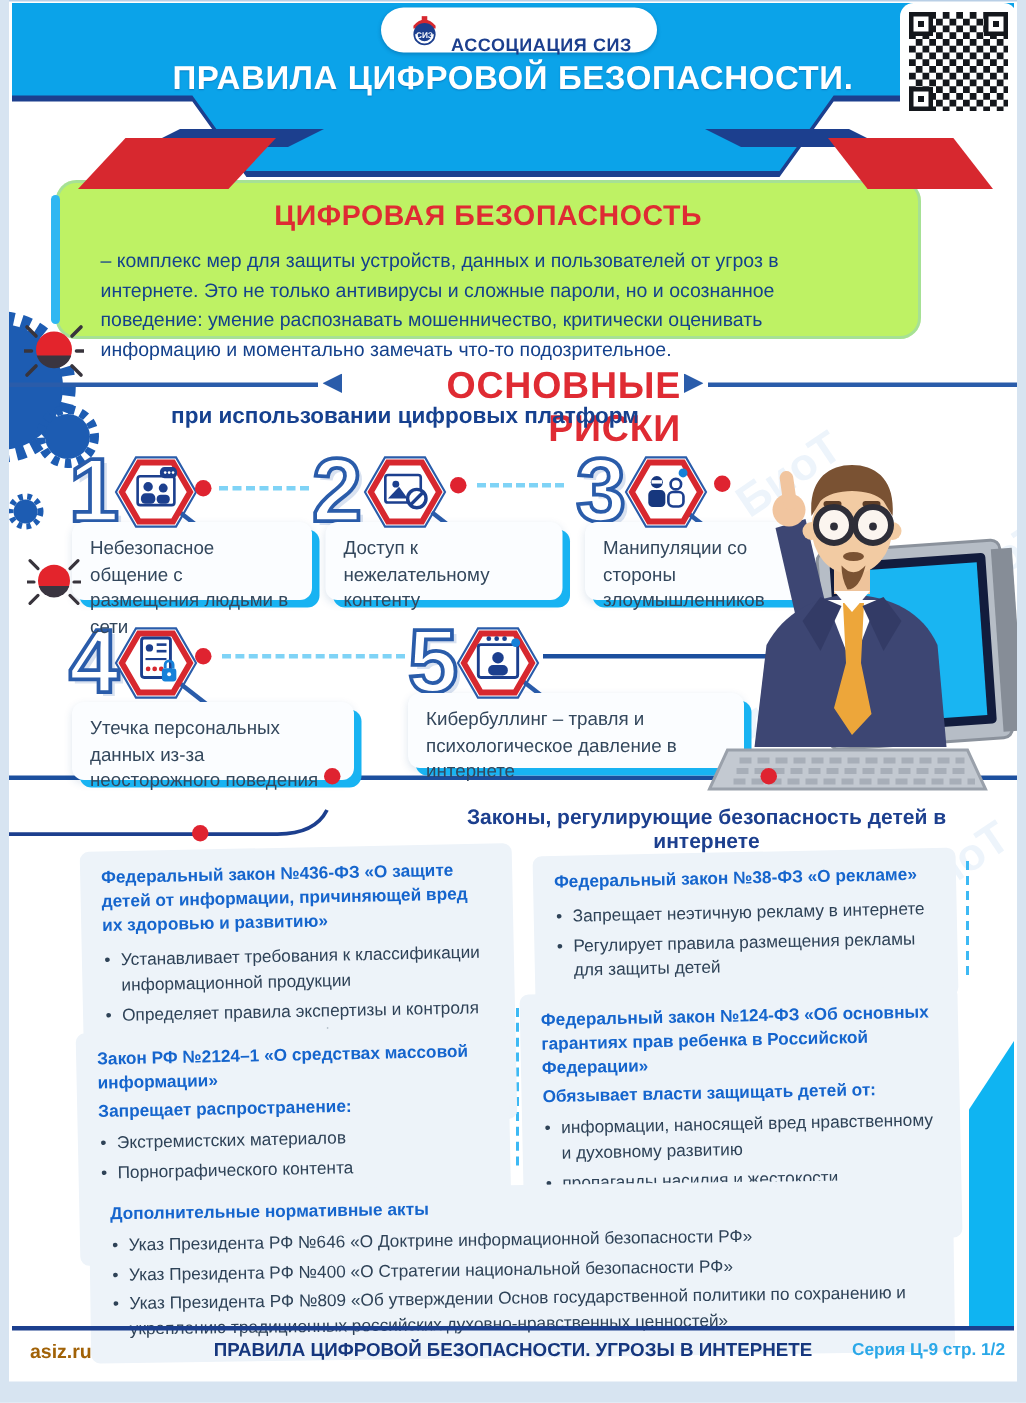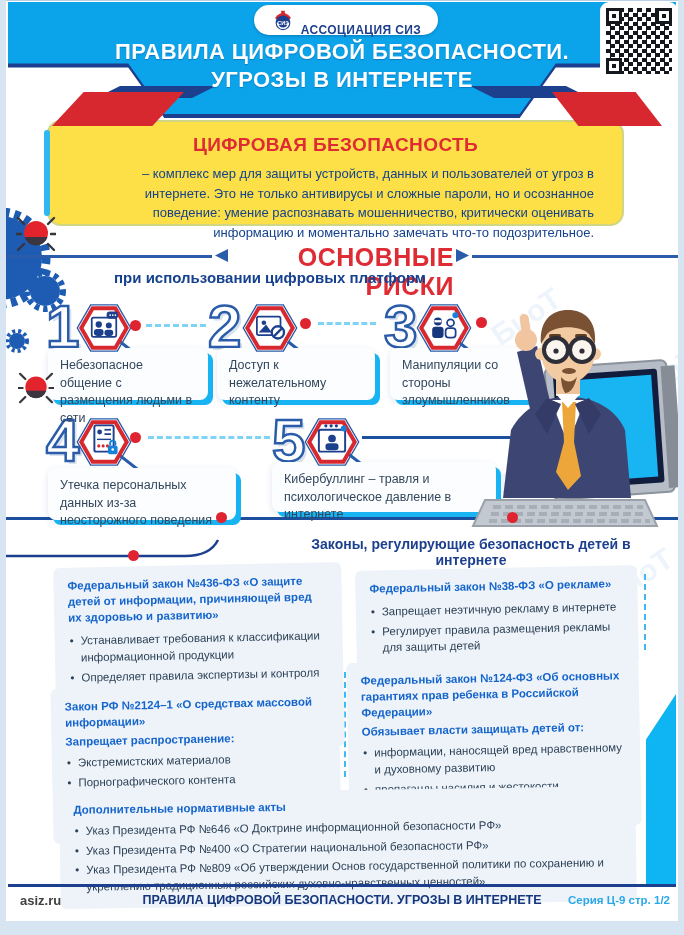--- a/index.html
+++ b/index.html
@@ -105,7 +105,6 @@
 
   <div class="hdr-title">
     <div>ПРАВИЛА ЦИФРОВОЙ БЕЗОПАСНОСТИ.</div>
-    <div>УГРОЗЫ В ИНТЕРНЕТЕ</div>
   </div>
 
   <div class="qr">

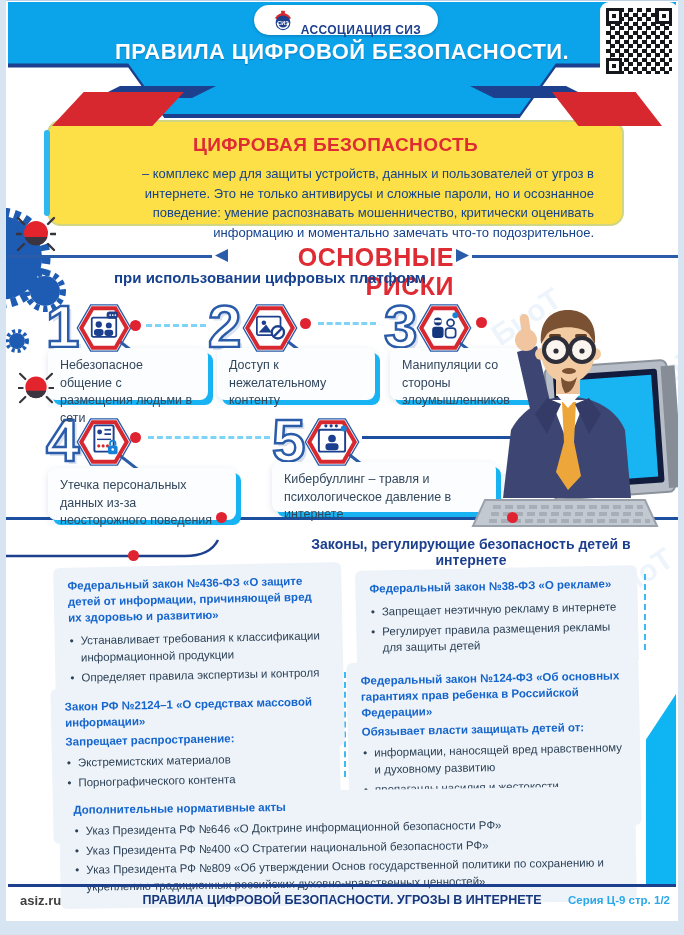--- a/index.html
+++ b/index.html
@@ -27,7 +27,7 @@
   .navy-par{position:absolute;background:#1c3f8e;z-index:6;}
 
   
-  .def-box{position:absolute;left:47px;top:120px;width:577px;height:106px;background:#fde047;border-radius:14px;z-index:4;
+  .def-box{position:absolute;left:37px;top:120px;width:577px;height:106px;background:#bef264;border-radius:14px;z-index:4;
     box-shadow:inset 0 0 0 2px rgba(122,196,240,.35);}
   .def-box::before{content:"";position:absolute;left:-3px;top:10px;width:6px;height:86px;background:#2fb7f2;border-radius:4px;}
   .def-title{margin-top:14px;text-align:center;color:#df2b33;font-size:19px;font-weight:bold;letter-spacing:.4px;}

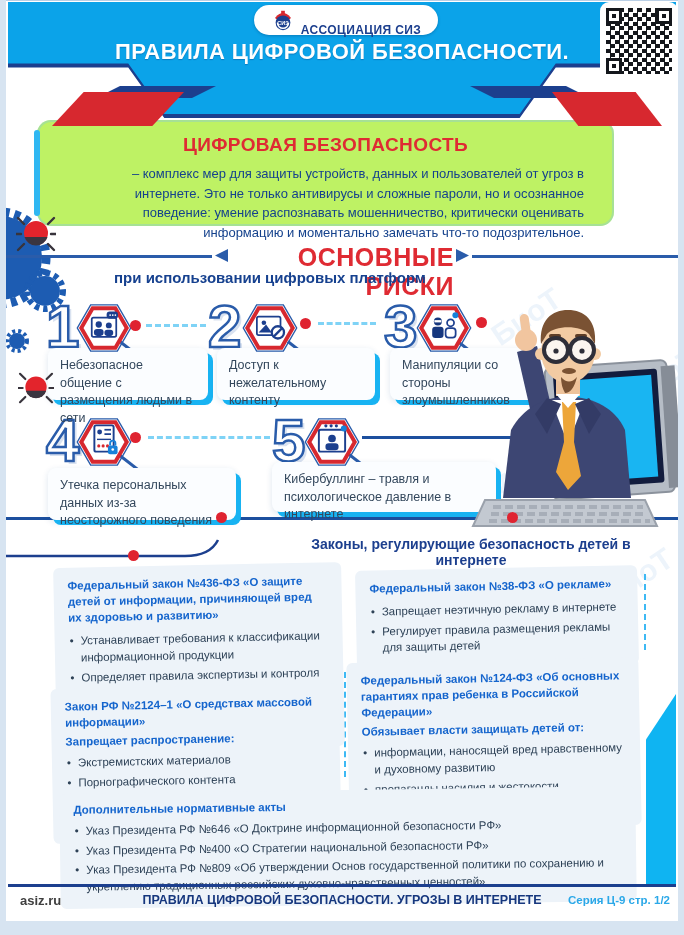--- a/index.html
+++ b/index.html
@@ -31,7 +31,7 @@
     box-shadow:inset 0 0 0 2px rgba(122,196,240,.35);}
   .def-box::before{content:"";position:absolute;left:-3px;top:10px;width:6px;height:86px;background:#2fb7f2;border-radius:4px;}
   .def-title{margin-top:14px;text-align:center;color:#df2b33;font-size:19px;font-weight:bold;letter-spacing:.4px;}
-  .def-text{margin:8px 30px 0;text-align:right;color:#14418c;font-size:13px;line-height:1.5;}
+  .def-text{margin:8px 30px 0;text-align:left;color:#14418c;font-size:13px;line-height:1.5;}
 
   
   .h-line{position:absolute;height:2.5px;background:#2a5caa;z-index:3;}

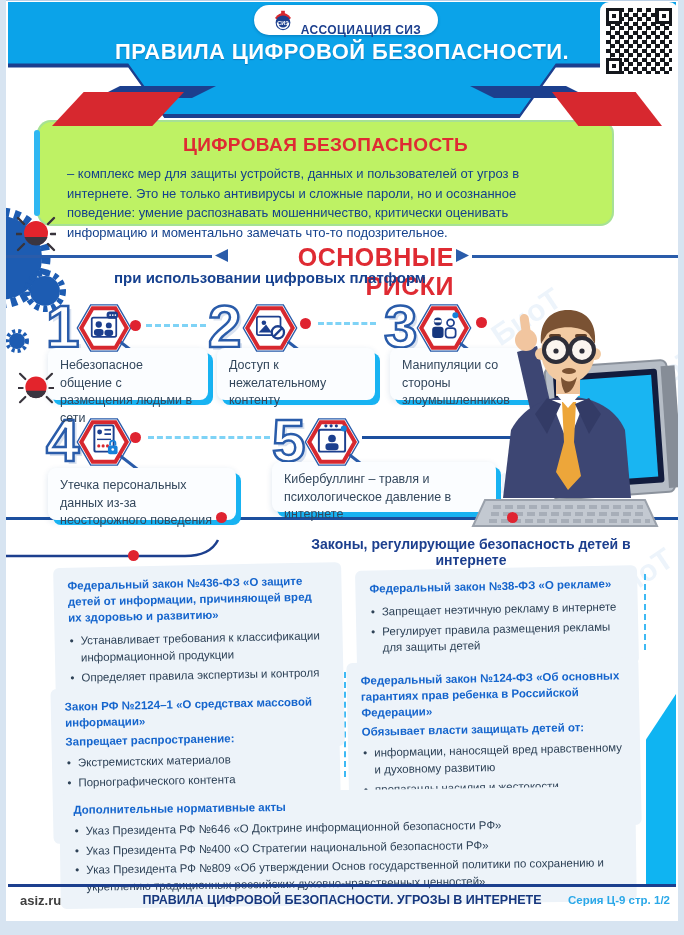--- a/index.html
+++ b/index.html
@@ -67,7 +67,7 @@
 
   
   .footer-line{position:absolute;left:8px;top:884px;width:668px;height:2.5px;background:#1c3f8e;z-index:5;}
-  .footer-site{position:absolute;left:20px;top:893px;font-size:13px;font-weight:bold;color:#404040;z-index:5;text-align:center;}
+  .footer-site{position:absolute;left:20px;top:893px;font-size:13px;font-weight:bold;color:#a16207;z-index:5;text-align:center;}
   .footer-title{position:absolute;left:120px;top:893px;width:444px;text-align:center;font-size:12.5px;font-weight:bold;color:#16377e;z-index:5;}
   .footer-series{position:absolute;left:560px;top:894px;width:110px;text-align:right;font-size:11.5px;color:#2ba8e8;font-weight:bold;z-index:5;}
 

